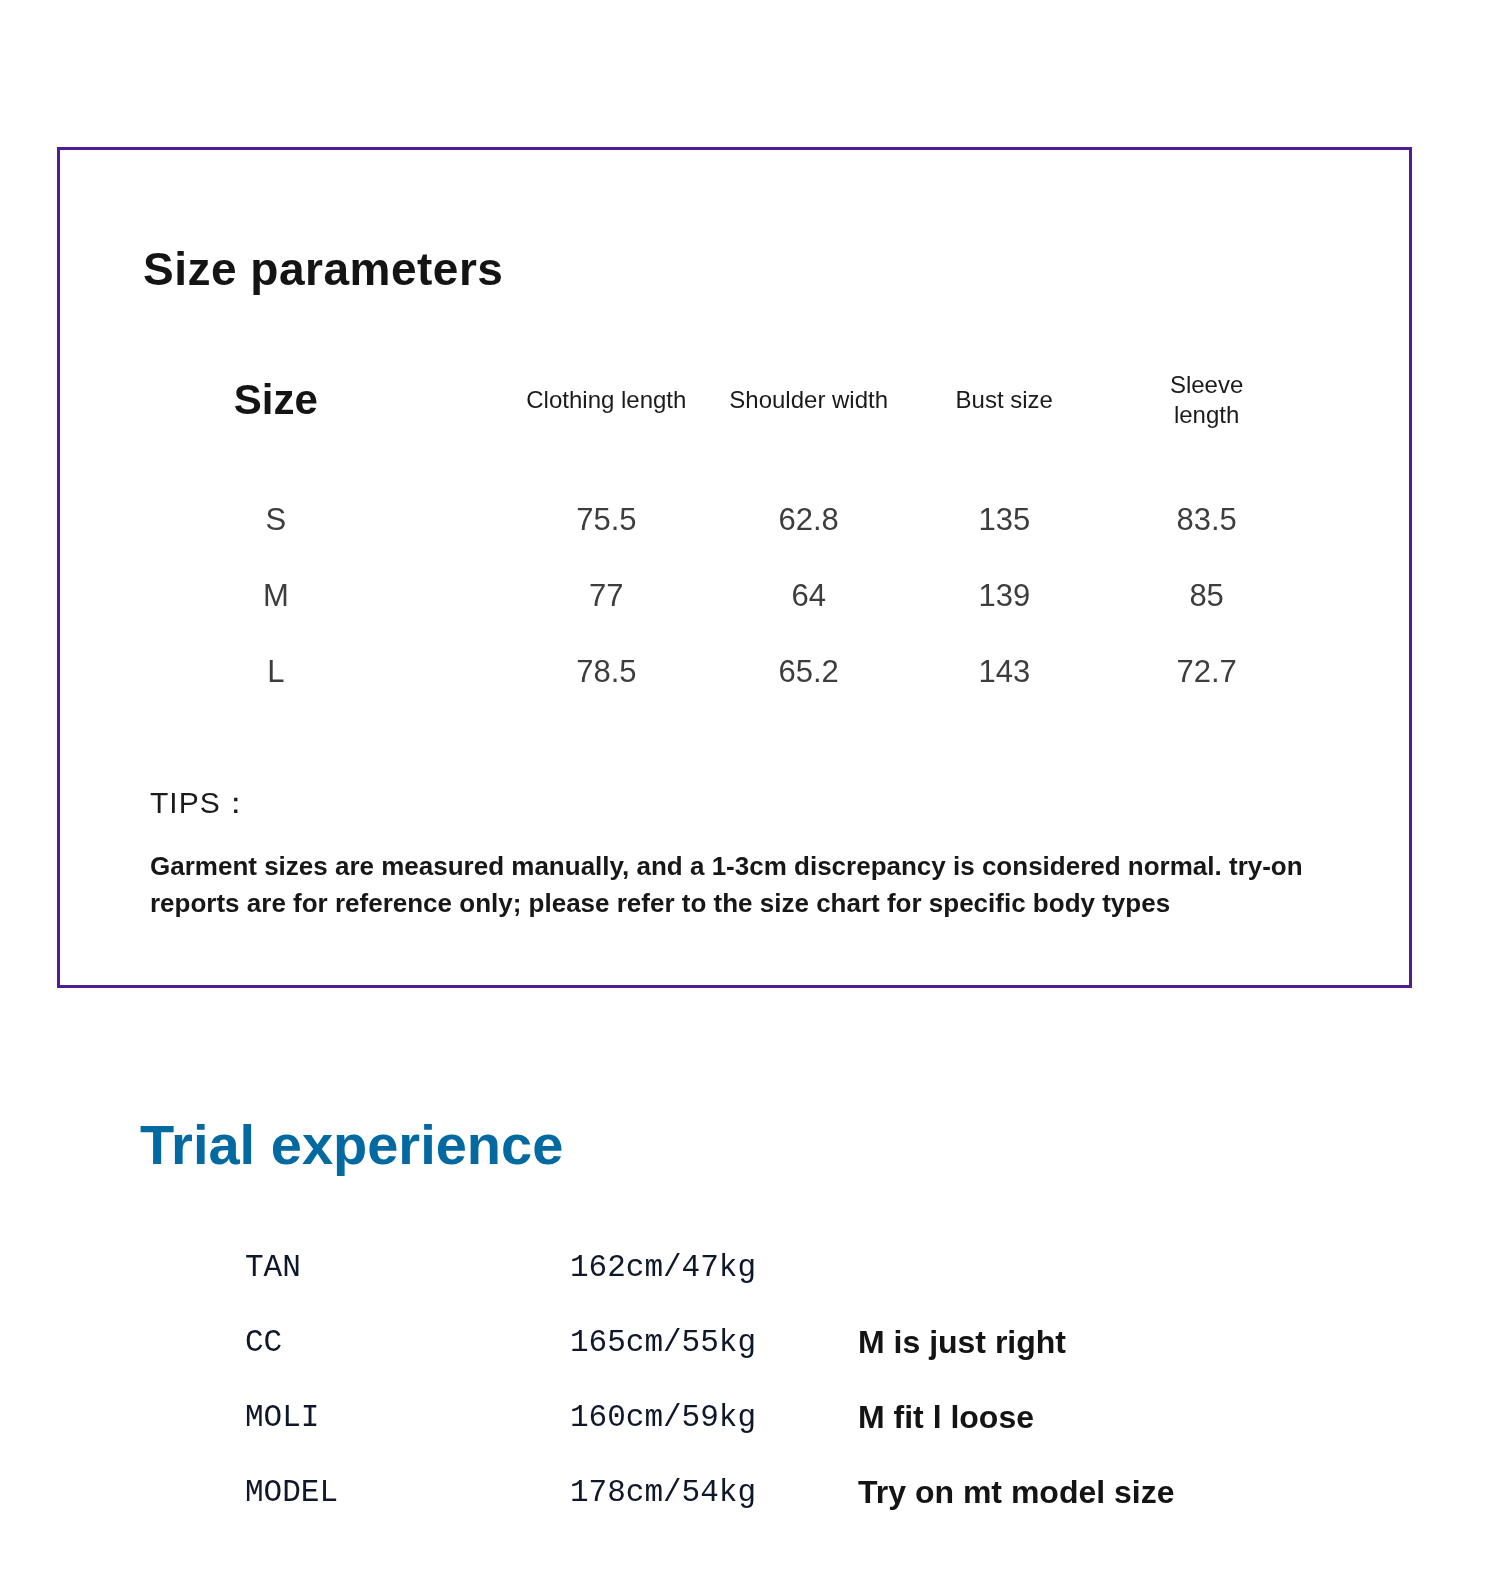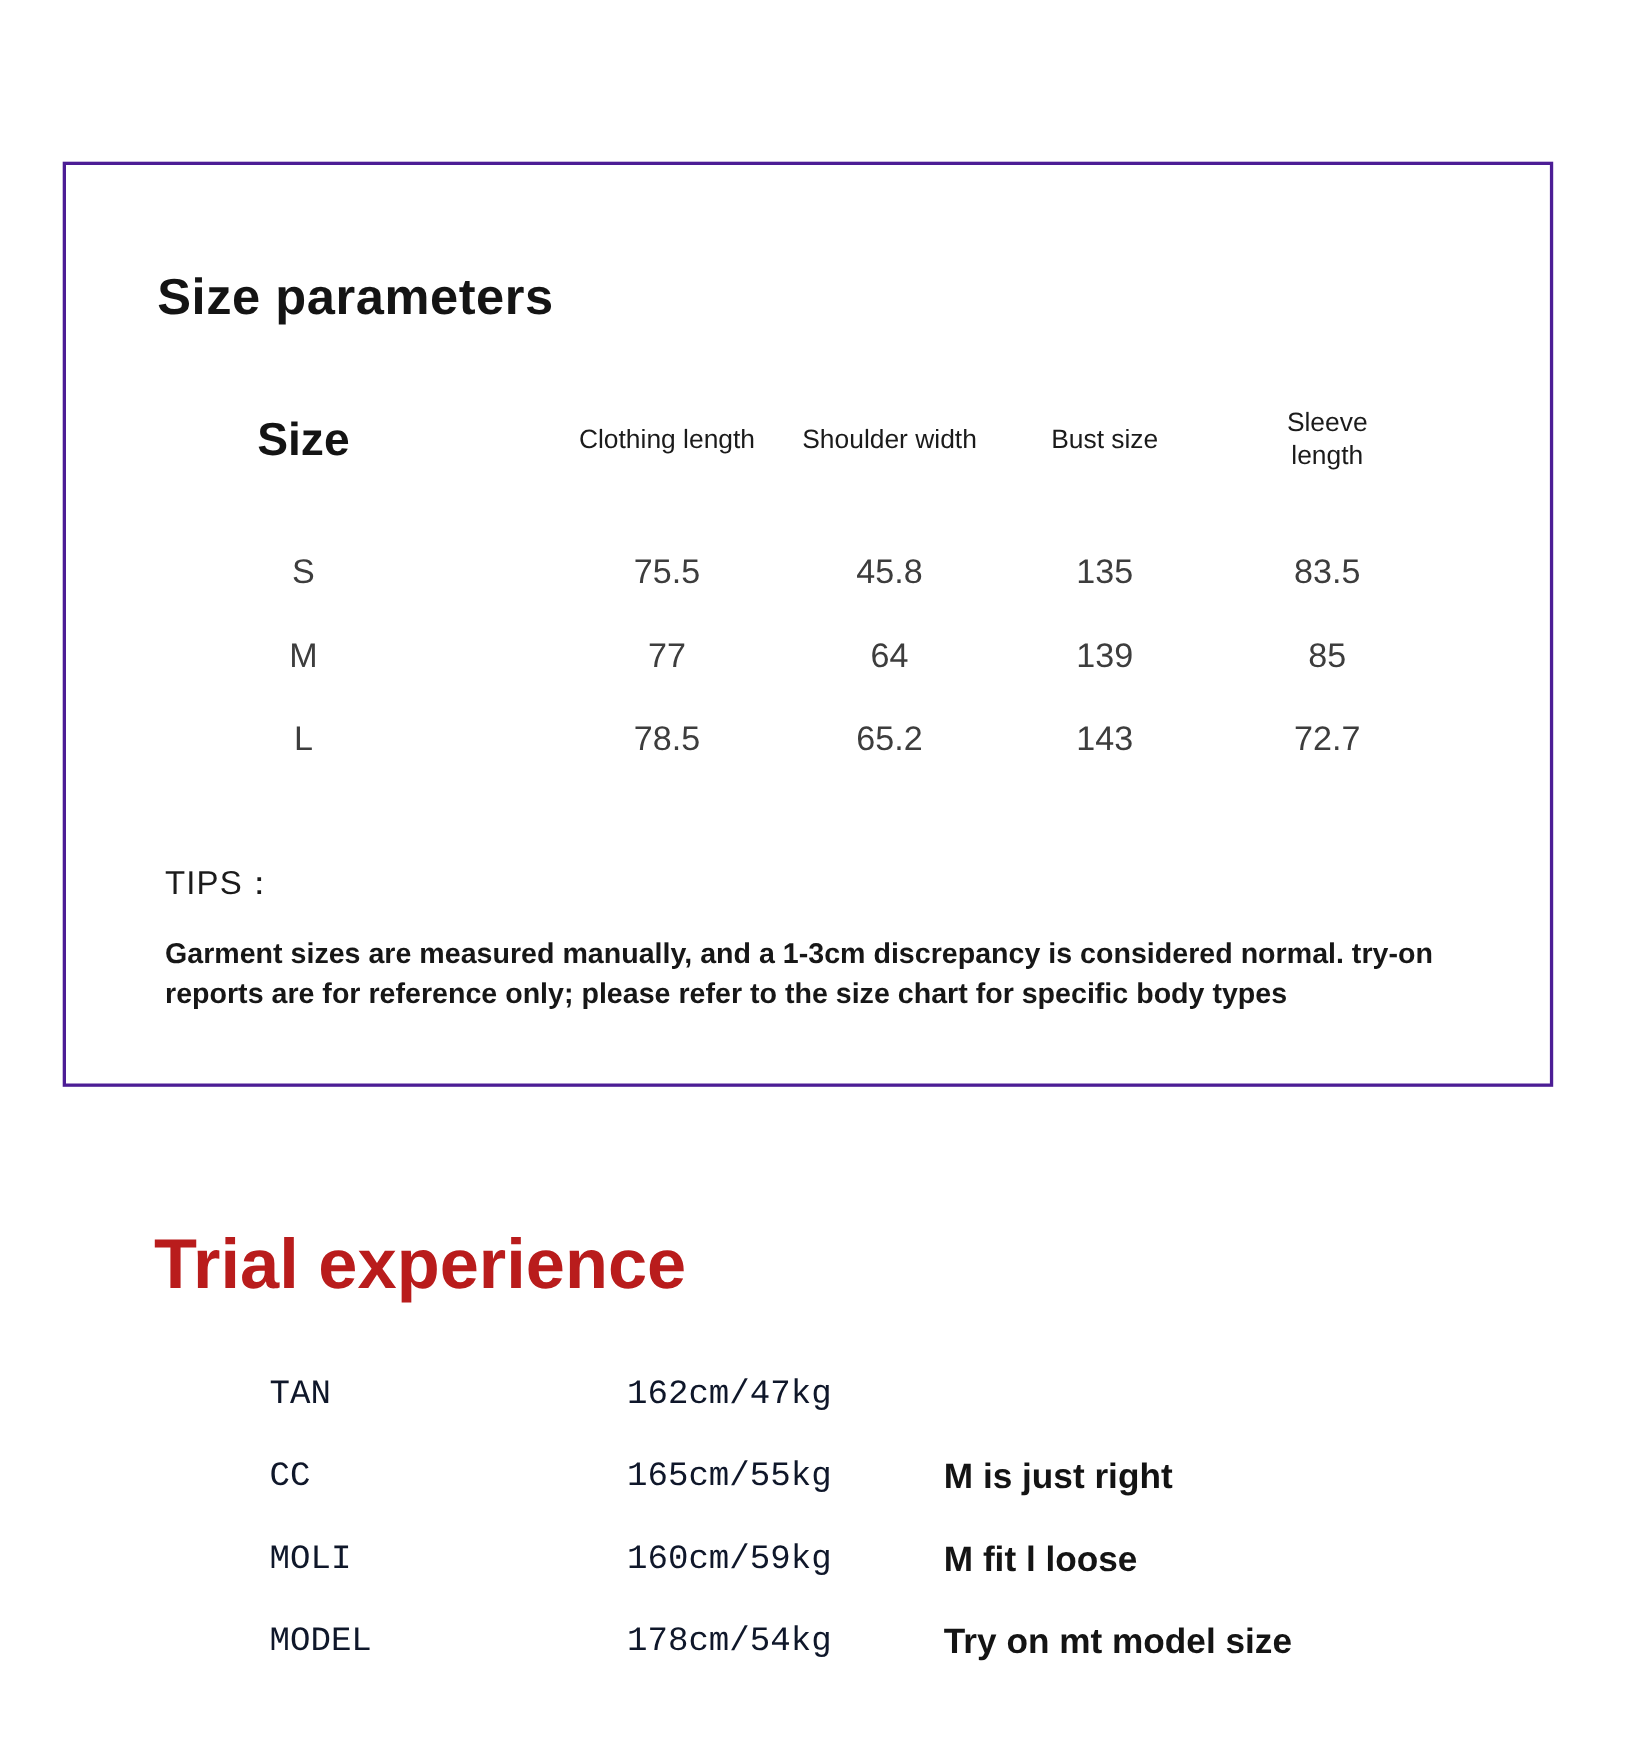--- a/index.html
+++ b/index.html
@@ -132,7 +132,7 @@
       <div class="srow data-row">
         <div class="cell size-label">S</div>
         <div class="cell num">75.5</div>
-        <div class="cell num">45.8</div>
+        <div class="cell num">62.8</div>
         <div class="cell num">135</div>
         <div class="cell num">83.5</div>
       </div>

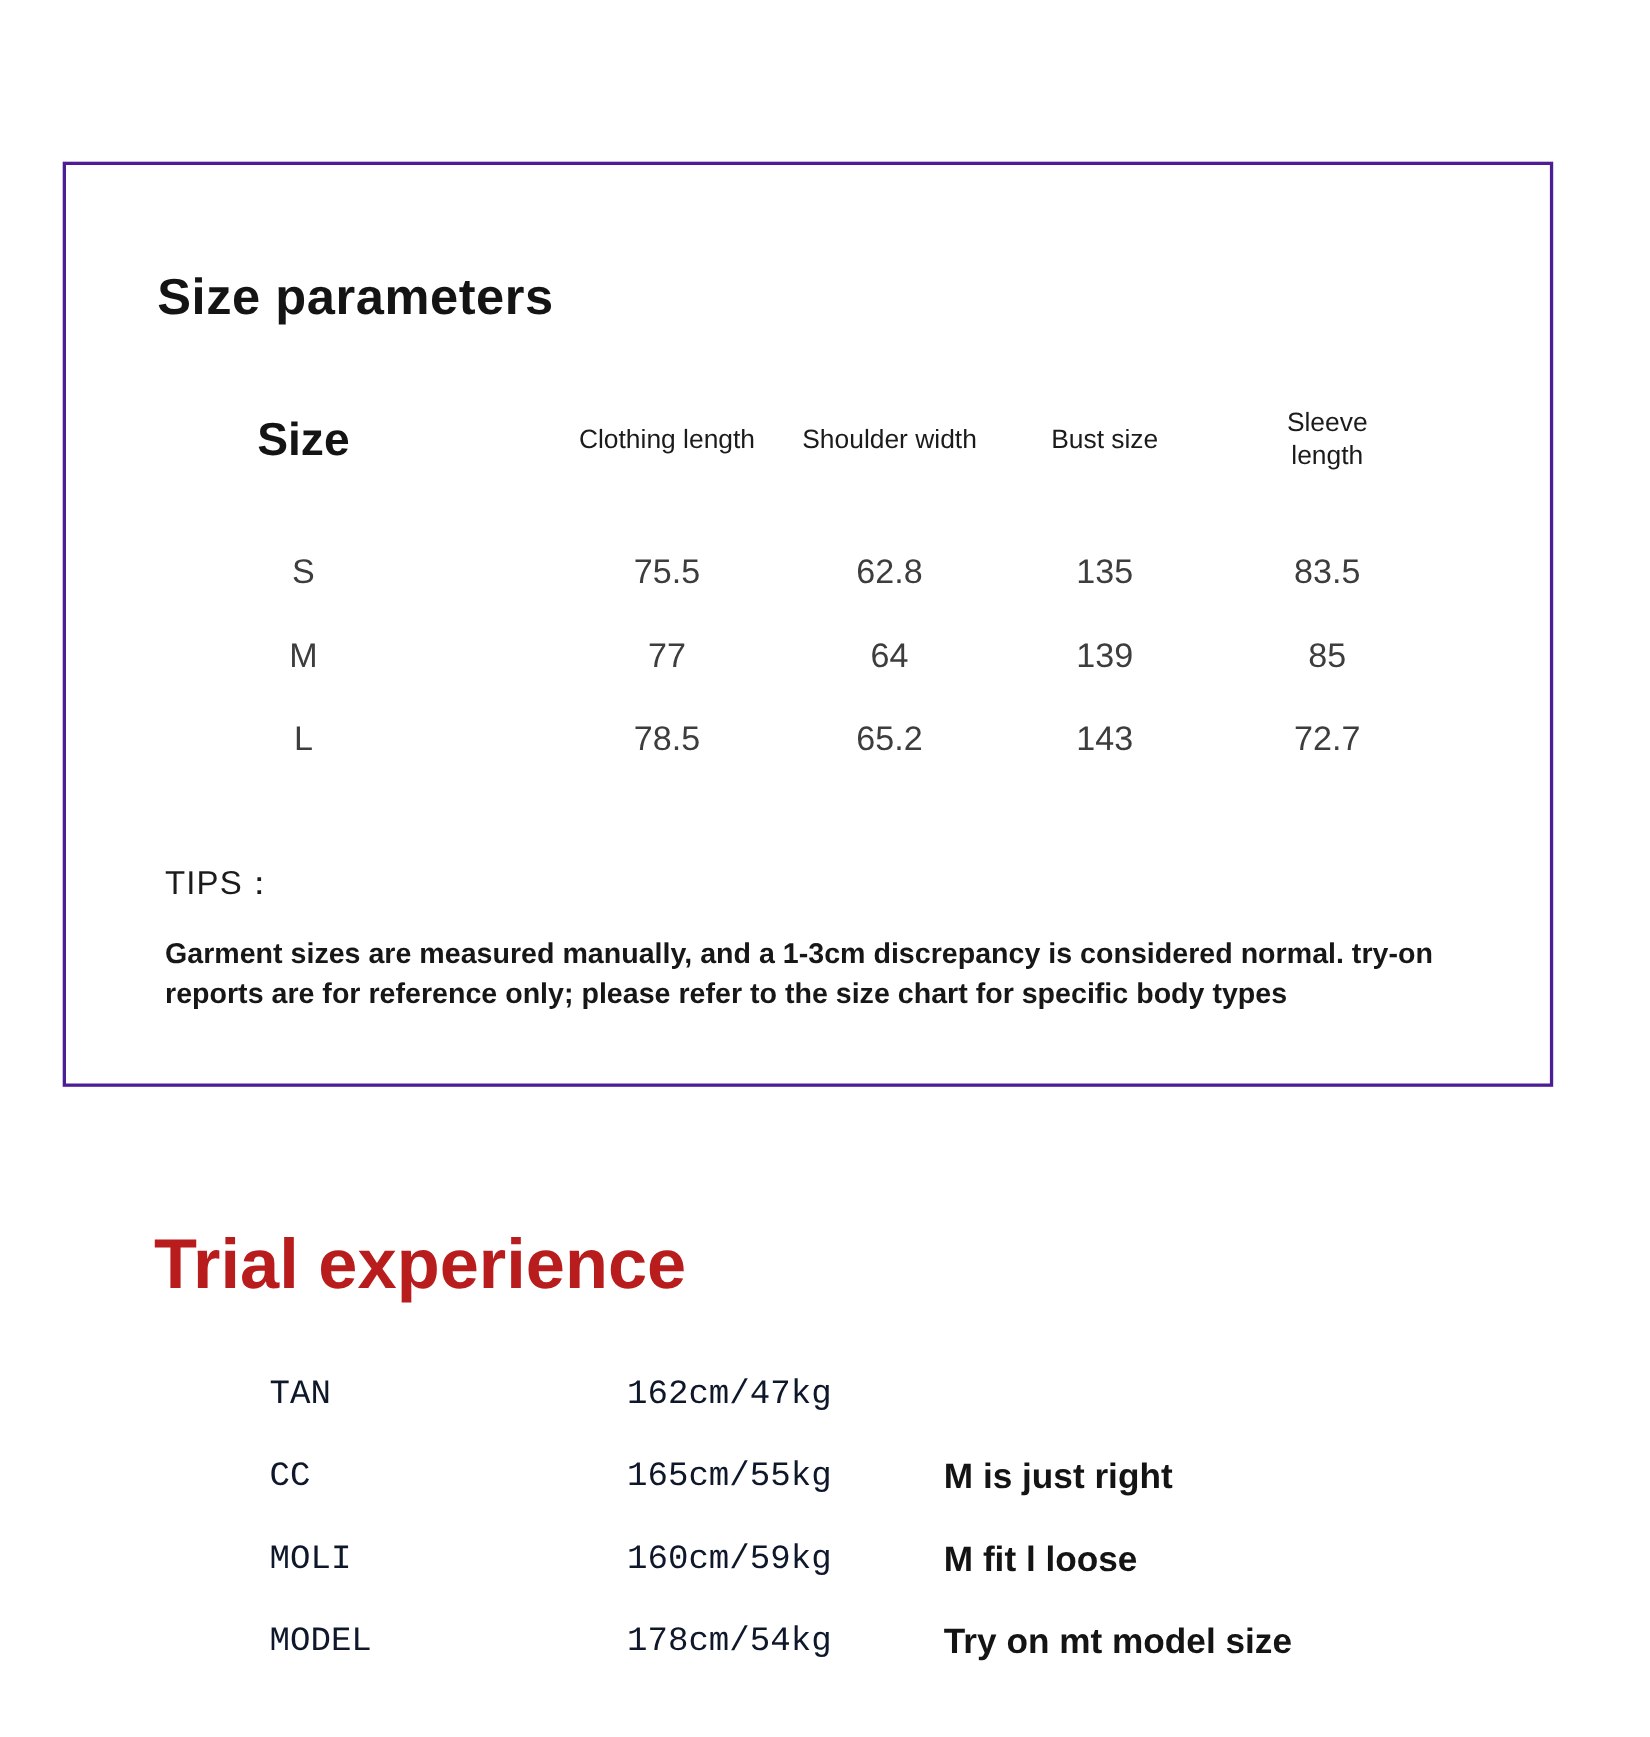--- a/index.html
+++ b/index.html
@@ -85,9 +85,9 @@
   .trial-title {
     position: absolute;
     left: 140px; top: 1112px;
-    font-size: 64px;
+    font-size: 56px;
     font-weight: 700;
-    color: #b91c1c;
+    color: #0369a1;
   }
   .trial-rows {
     position: absolute;

